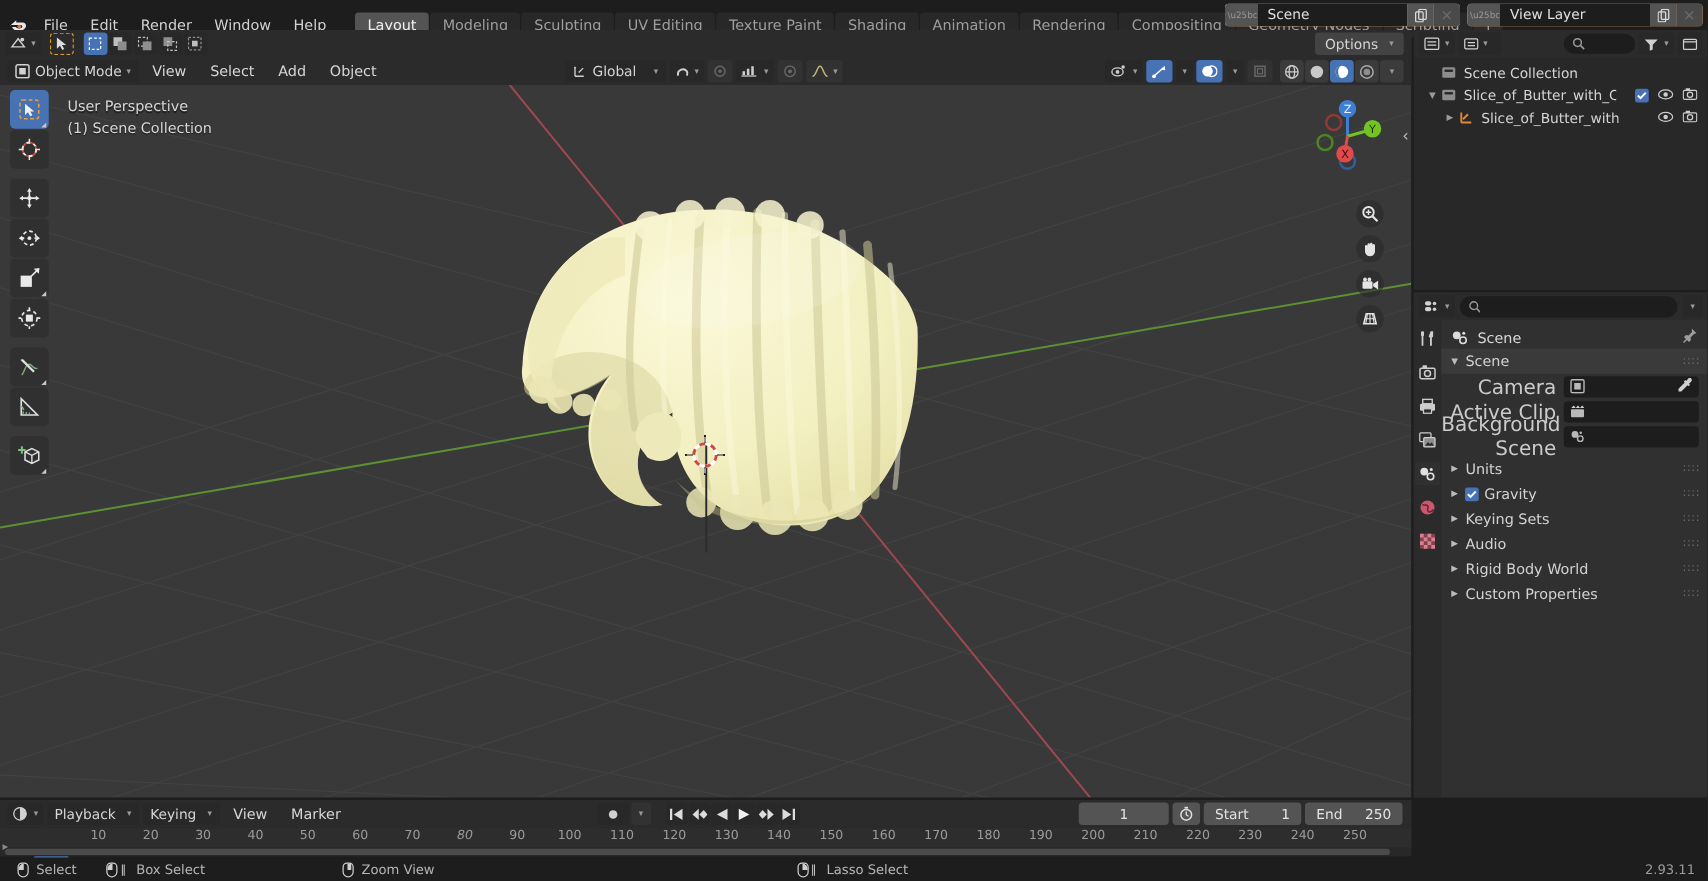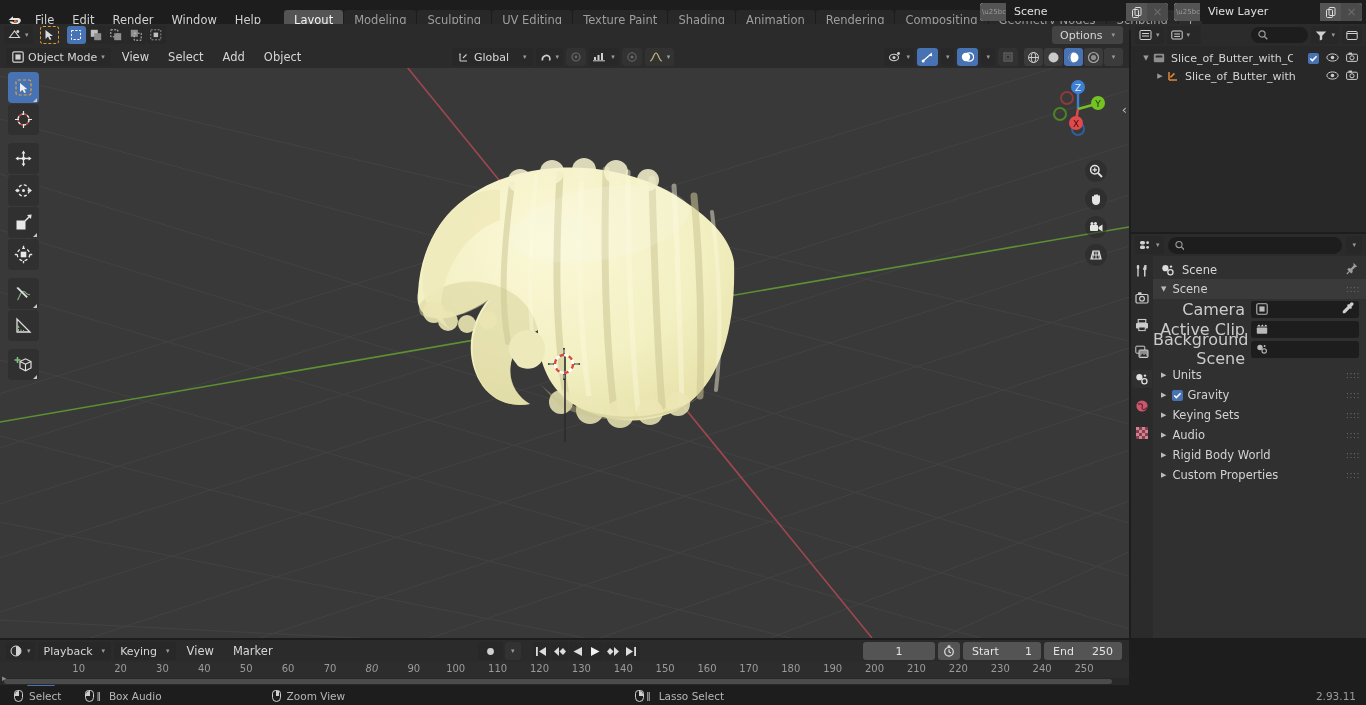--- a/index.html
+++ b/index.html
@@ -688,6 +688,16 @@
 
     <div style="padding-top:3px">
 
+      <div class="ol-row" style="padding-left:10px">
+        <div class="ol-disc"></div>
+        <div class="ol-icon">
+          <svg width="12" height="12" viewBox="0 0 12 12">
+              <rect x="0.8" y="1.8" width="10.4" height="8.4" rx="1.2" fill="#8d8d8d"></rect>
+              <rect x="2.6" y="3.6" width="6.8" height="2" rx="0.6" fill="#2b2b2b"></rect>
+            </svg>
+        </div>
+        <div class="ol-name" style="margin-left:5px">Scene Collection</div>
+      </div>
 
       <div class="ol-row" style="padding-left:10px">
         <div class="ol-disc">▼</div>

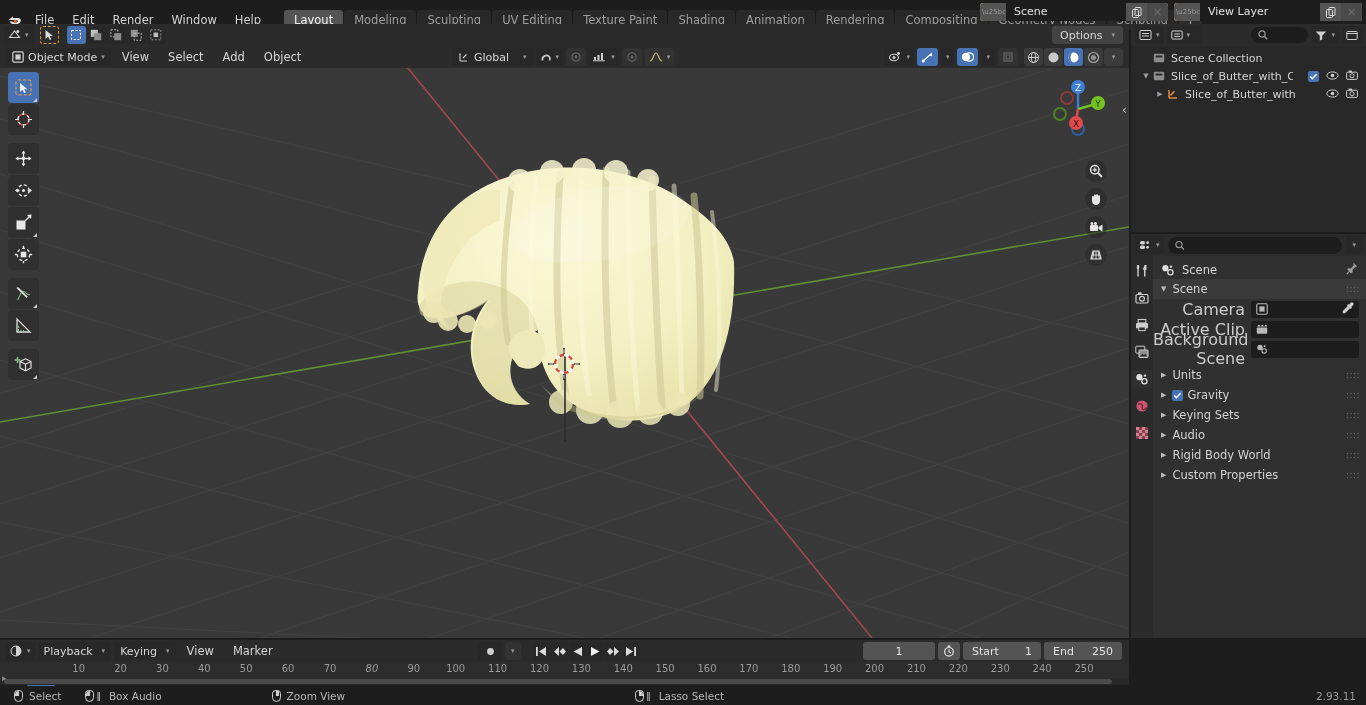--- a/index.html
+++ b/index.html
@@ -529,6 +529,10 @@
       <span class="caret" style="margin-left:5px">▾</span>
     </div>
 
+    <div class="vp-info">
+      <div>User Perspective</div>
+      <div>(1) Scene Collection</div>
+    </div>
 
     <div class="toolbar">
       <div class="tool active">

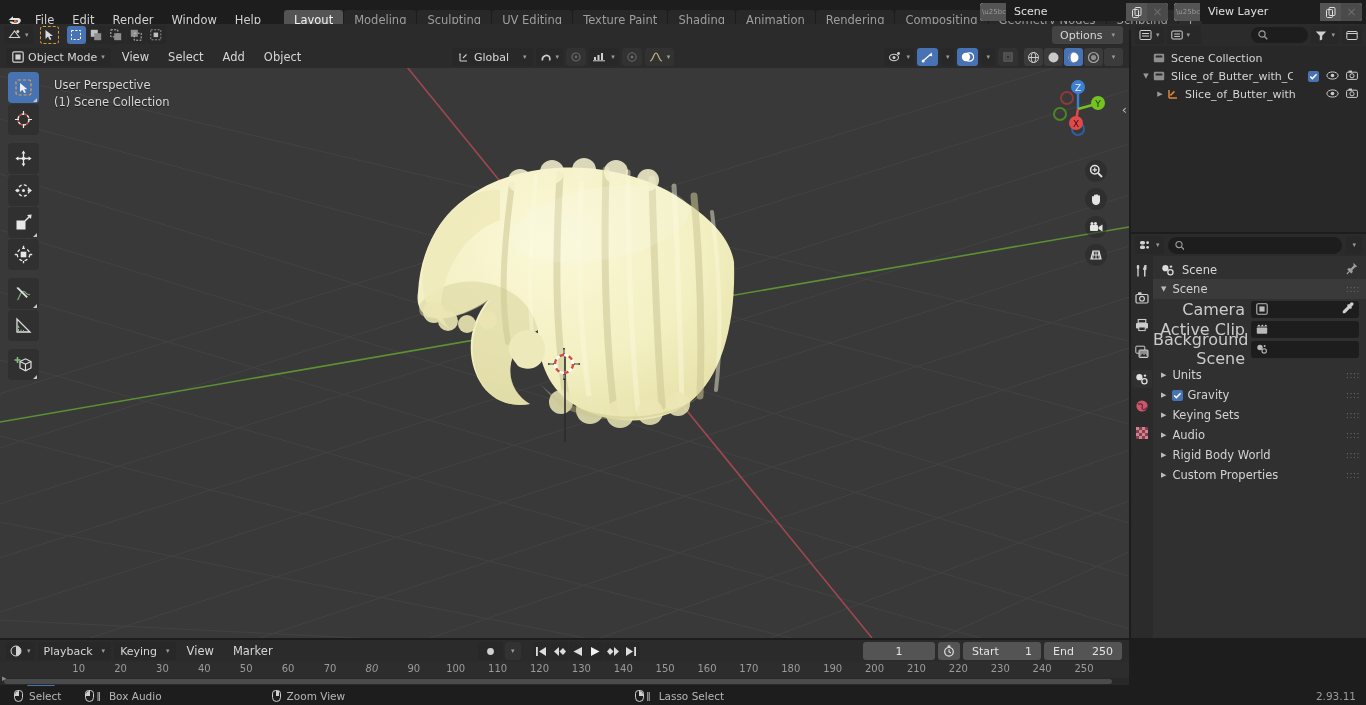--- a/index.html
+++ b/index.html
@@ -1079,7 +1079,7 @@
     <div class="status-item" style="margin-left:24px">
       <span class="mouse-ic l"></span>
       <span class="m-drag">‖</span>
-      <span style="margin-left:2px">Box Audio</span>
+      <span style="margin-left:2px">Box Select</span>
     </div>
     <div class="status-item" style="margin-left:110px">
       <span class="mouse-ic m"></span>

